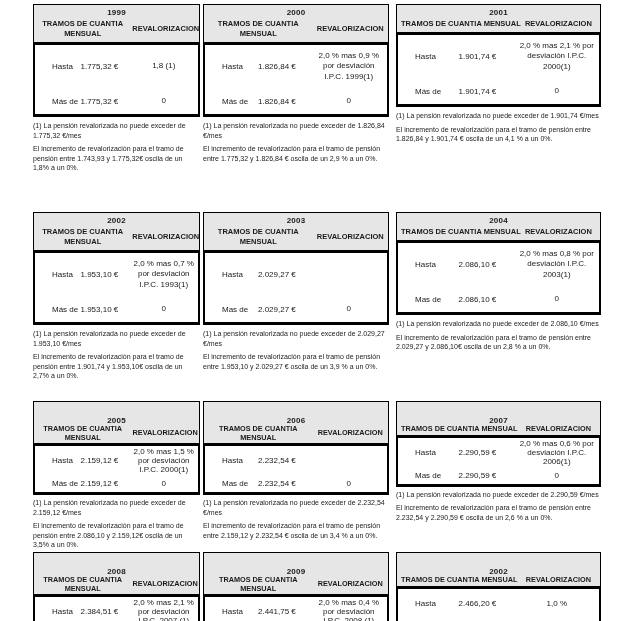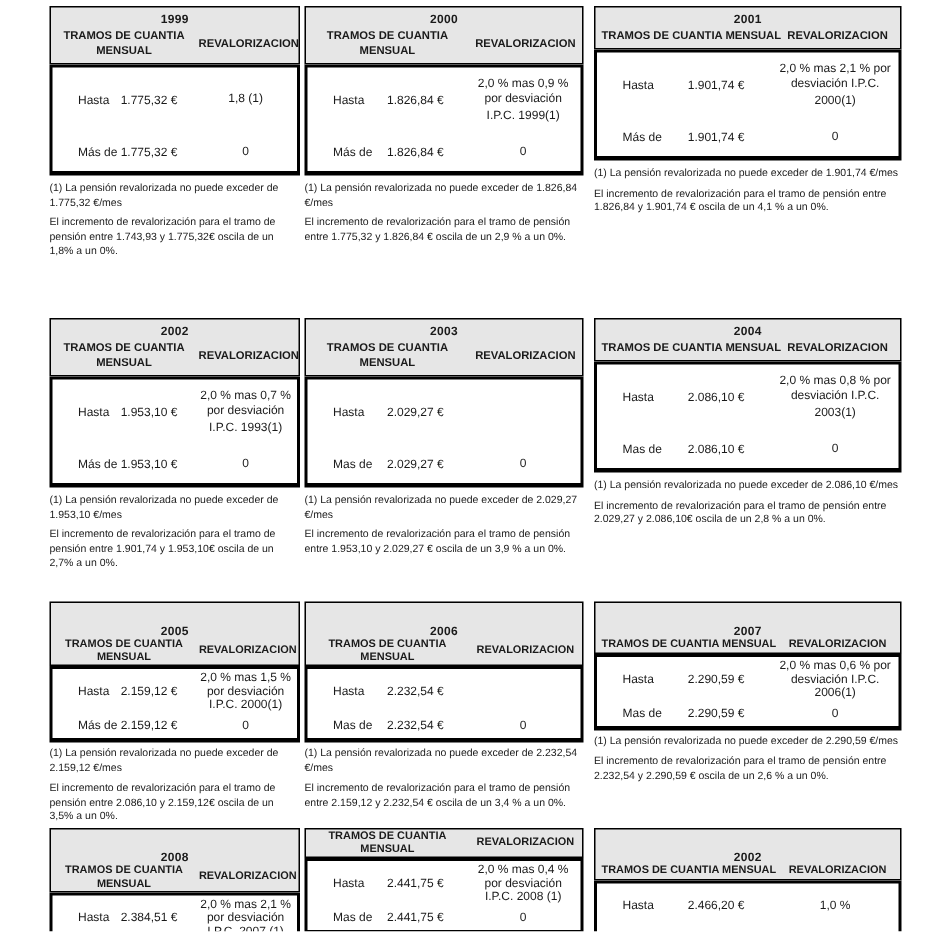--- a/index.html
+++ b/index.html
@@ -343,6 +343,7 @@
     <div class="block">
       <div class="tbl">
         <div class="thead">
+          <div class="year">2009</div>
           <div class="hcols">
             <div class="hc hc1">TRAMOS DE CUANTIA MENSUAL</div>
             <div class="hc hc2">REVALORIZACION</div>

